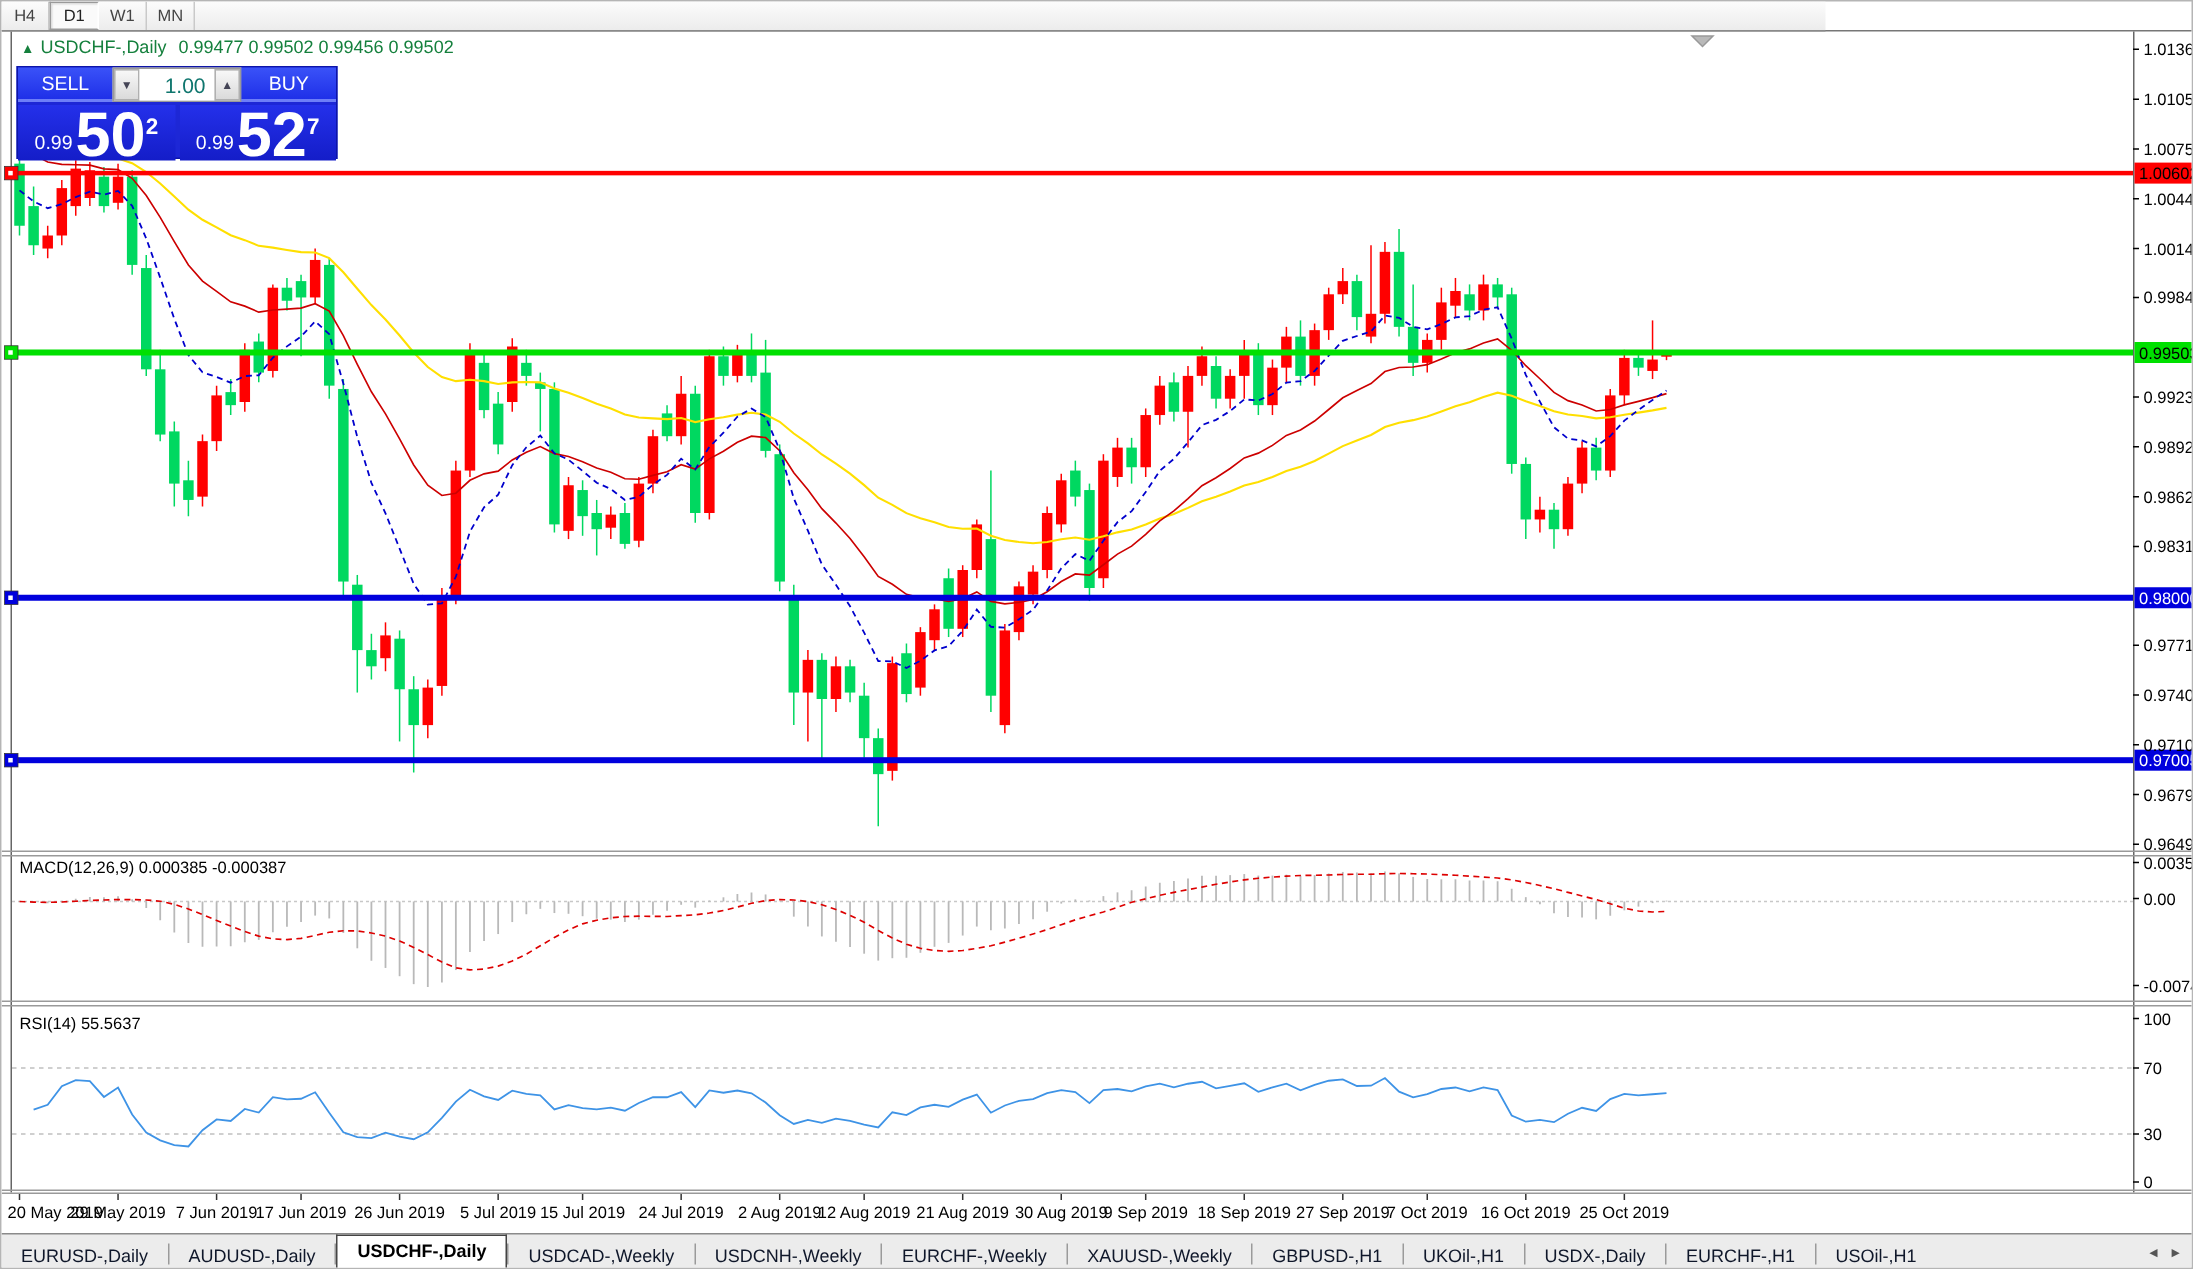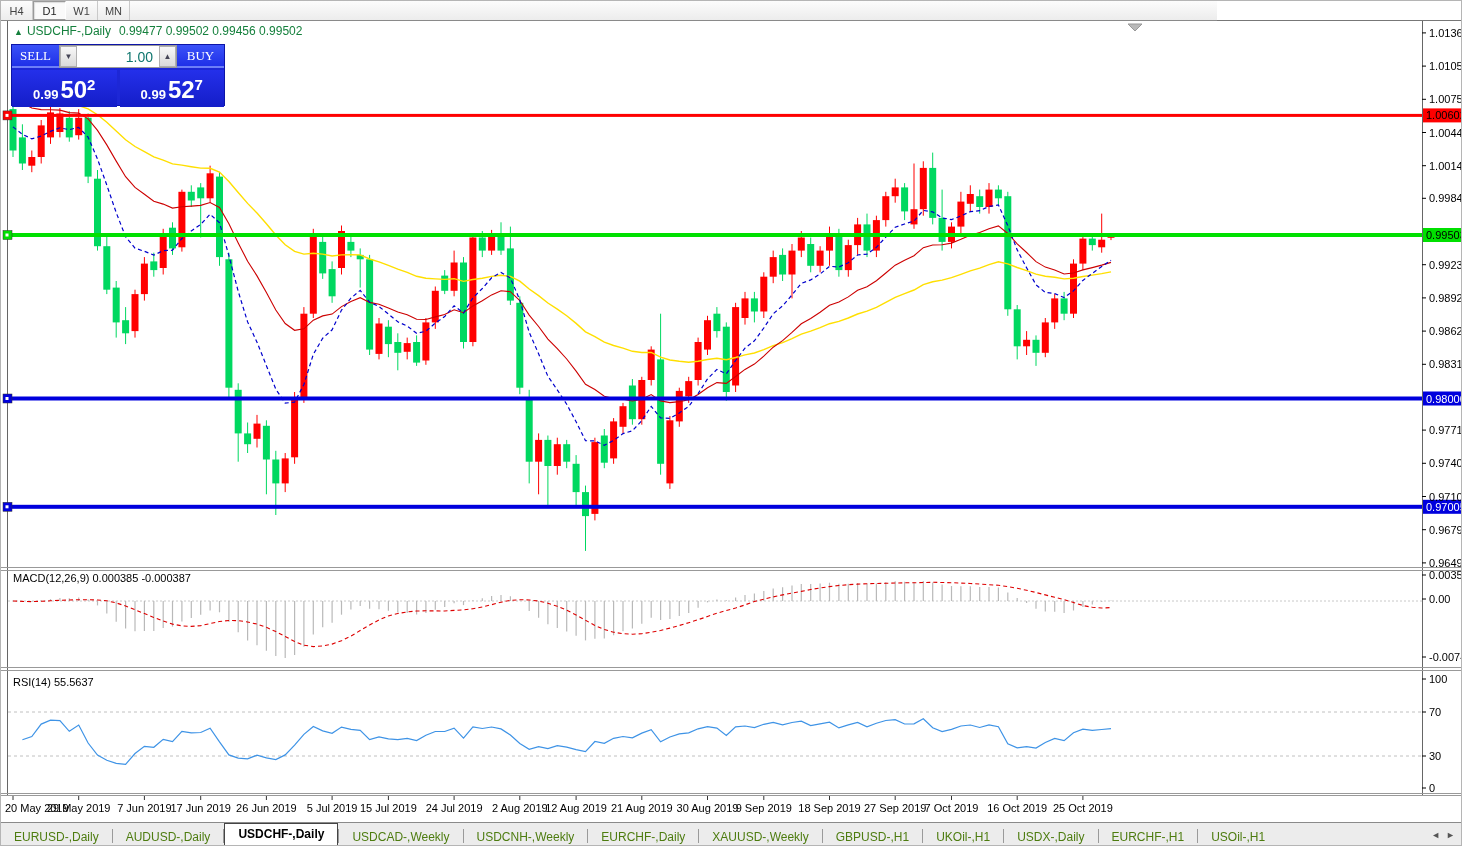--- a/index.html
+++ b/index.html
@@ -23,9 +23,9 @@
   #trade-panel{position:absolute;left:10px;top:43px;width:214px;height:62px;z-index:6;
       background:#1d27d6;border:1px solid #0d15a8;box-sizing:border-box;}
   #tp-row1{position:absolute;left:0;top:0;width:100%;height:23px;display:flex;}
-  .tp-btn{width:47px;height:23px;background:linear-gradient(#3a52f8,#1f30e8);color:#fff;
+  .tp-btn{width:63px;height:23px;background:linear-gradient(#3a52f8,#1f30e8);color:#fff;
       font-size:13px;display:flex;align-items:center;justify-content:center;
-      border-bottom:2px solid #6d7ef8;box-sizing:border-box;cursor:pointer;font-family:Liberation Serif, serif;}
+      border-bottom:2px solid #6d7ef8;box-sizing:border-box;cursor:pointer;}
   #tp-spin{flex:1;display:flex;height:23px;background:#dcdcdc;border:1px solid #9a9a9a;box-sizing:border-box;}
   .spin-btn{width:17px;background:linear-gradient(#f8f8f8,#dadada);border:1px solid #b0b0b0;
       font-size:8px;color:#445;display:flex;align-items:center;justify-content:center;cursor:pointer;box-sizing:border-box;}

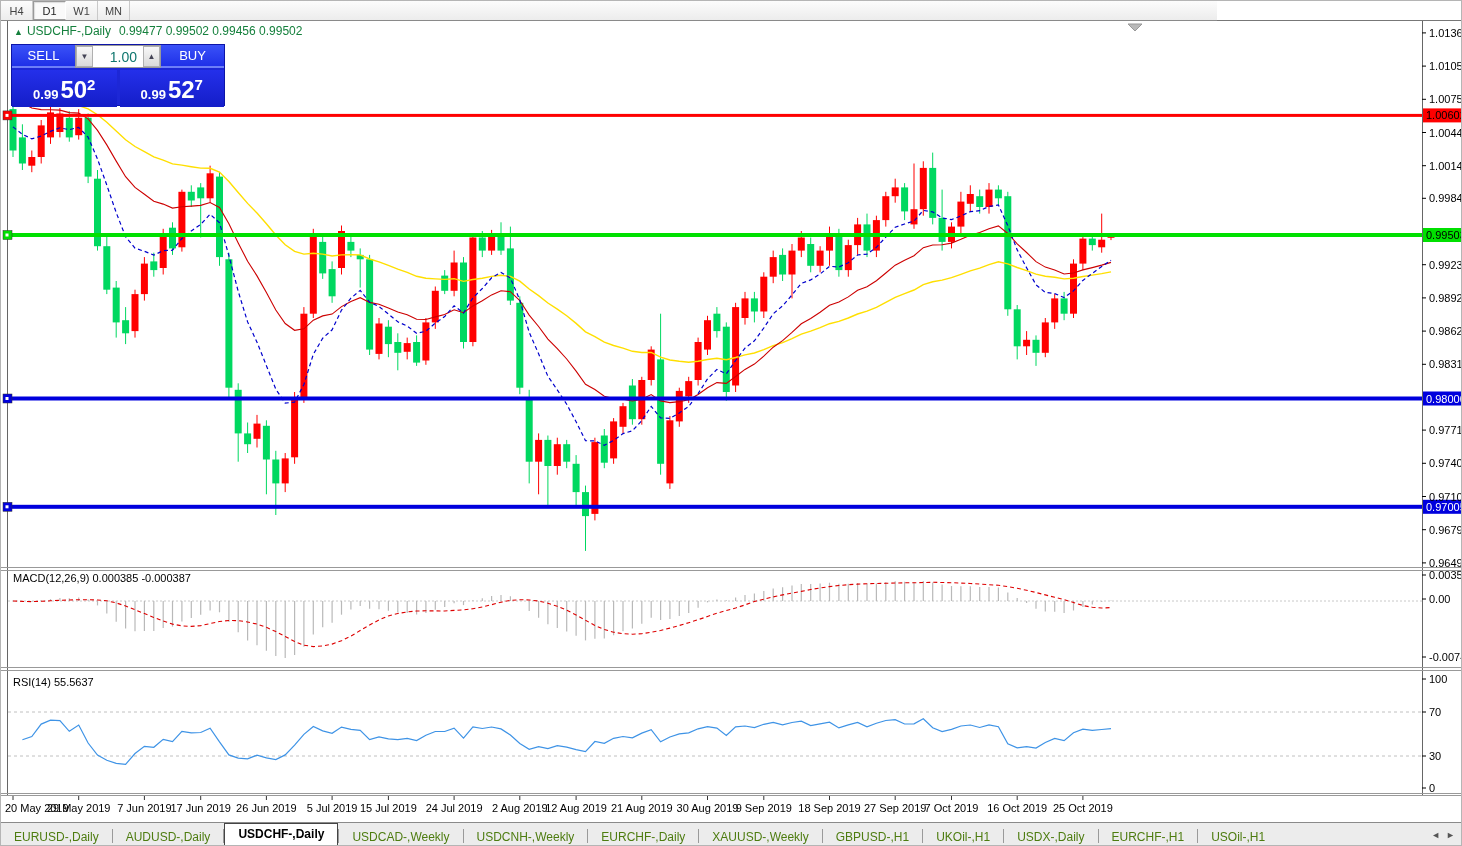--- a/index.html
+++ b/index.html
@@ -34,7 +34,7 @@
   #tp-row2{position:absolute;left:0;top:25px;width:100%;height:37px;display:flex;gap:3px;}
   .tp-price{flex:1;background:linear-gradient(#2430ea,#141dc8);color:#fff;display:flex;
       align-items:flex-end;justify-content:center;padding-bottom:2px;cursor:pointer;}
-  .tp-price .pfx{font-size:13px;font-weight:bold;margin:0 2px 3px 0;}
+  .tp-price .pfx{font-size:13px;font-weight:normal;margin:0 2px 3px 0;}
   .tp-price .big{font-size:24px;font-weight:bold;line-height:30px;}
   .tp-price .sup{font-size:15px;font-weight:bold;vertical-align:top;position:relative;top:-12px;}
   

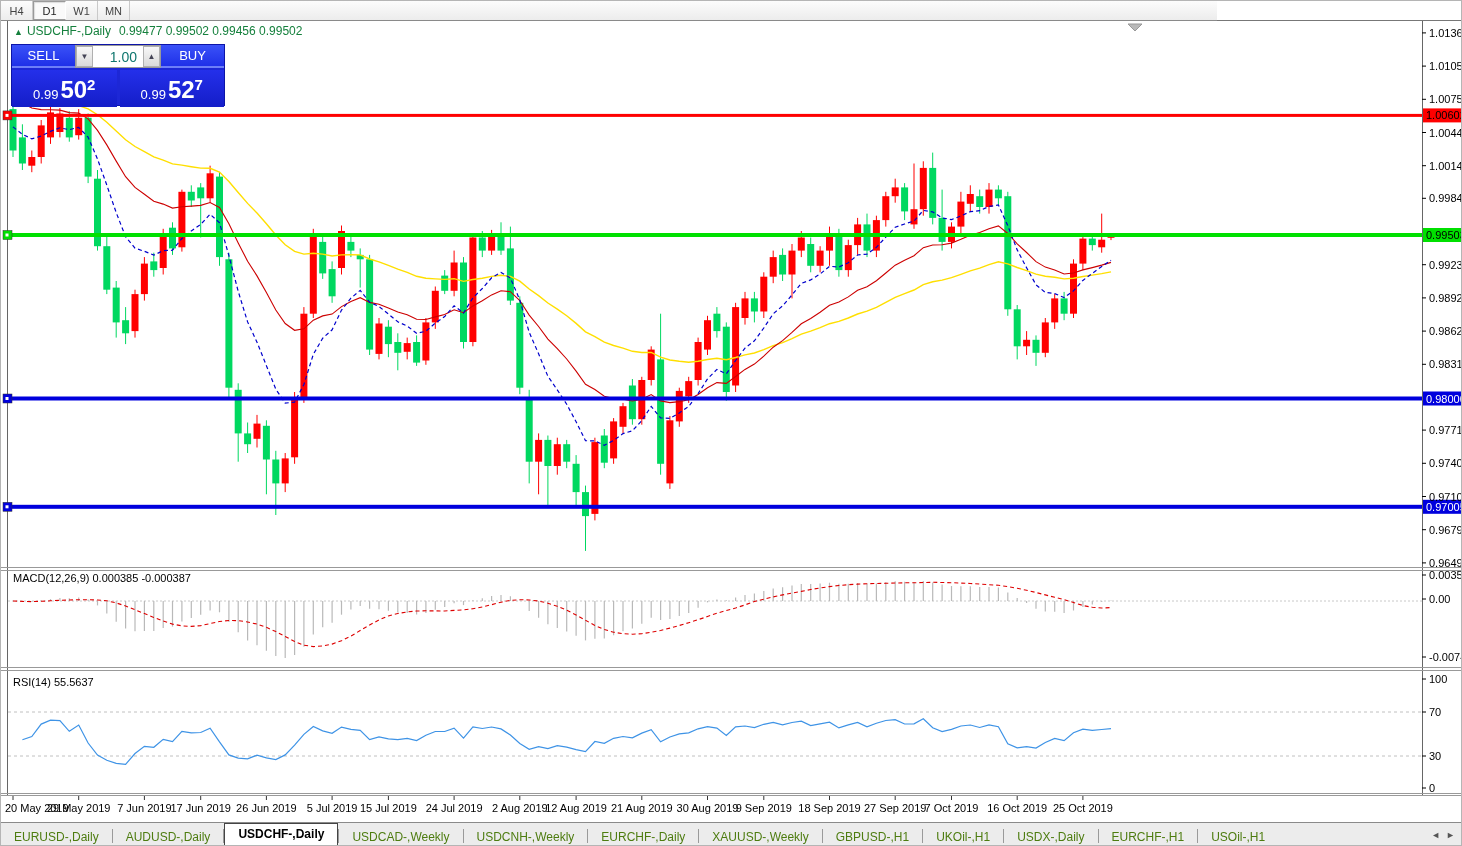--- a/index.html
+++ b/index.html
@@ -35,7 +35,7 @@
   .tp-price{flex:1;background:linear-gradient(#2430ea,#141dc8);color:#fff;display:flex;
       align-items:flex-end;justify-content:center;padding-bottom:2px;cursor:pointer;}
   .tp-price .pfx{font-size:13px;font-weight:normal;margin:0 2px 3px 0;}
-  .tp-price .big{font-size:24px;font-weight:bold;line-height:30px;}
+  .tp-price .big{font-size:42px;font-weight:bold;line-height:30px;}
   .tp-price .sup{font-size:15px;font-weight:bold;vertical-align:top;position:relative;top:-12px;}
   
   #tabbar{position:absolute;left:0;top:821px;width:1462px;height:25px;background:#ececec;

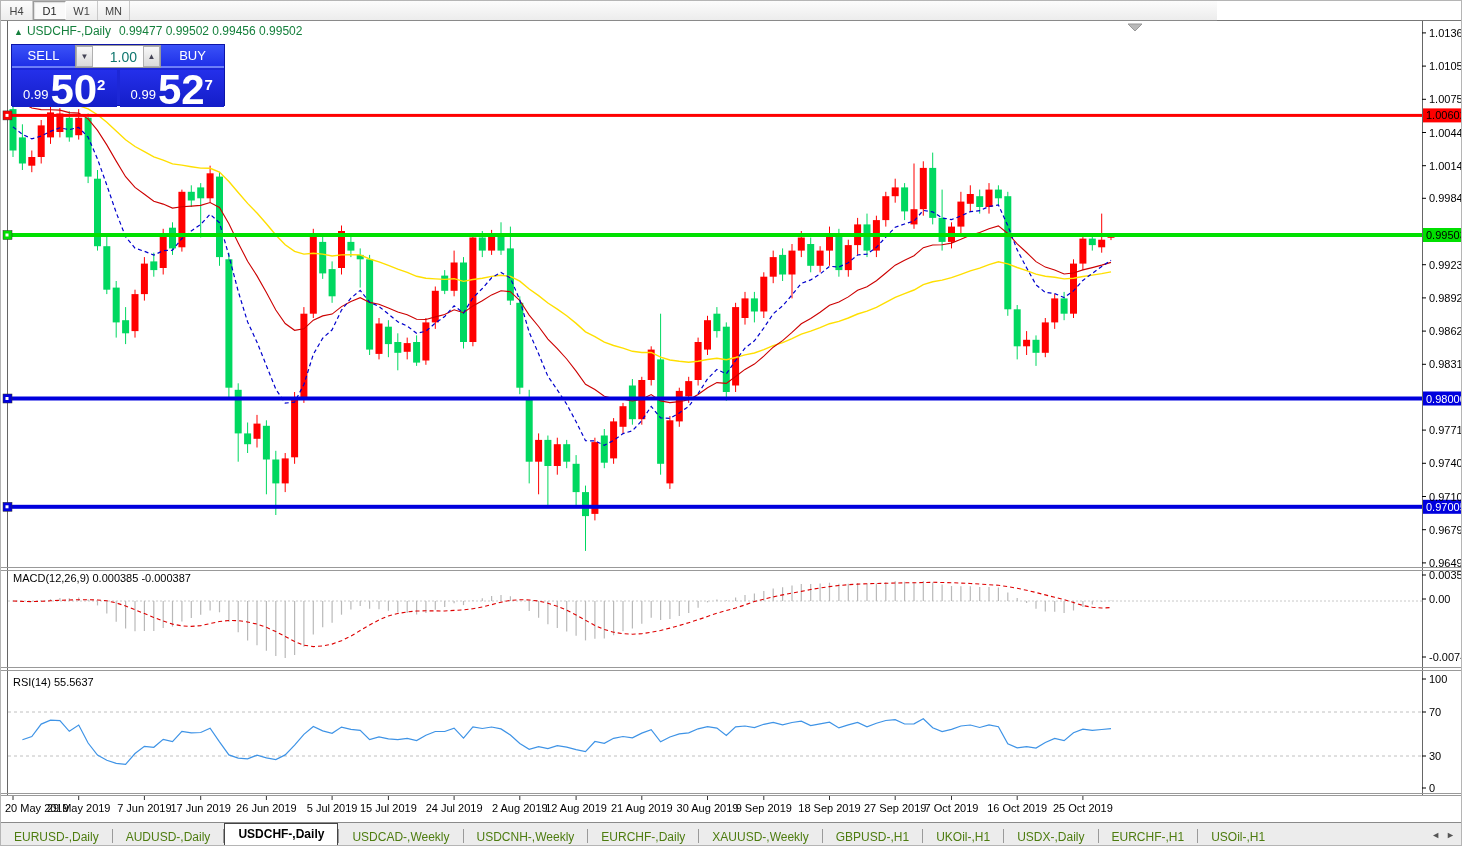--- a/index.html
+++ b/index.html
@@ -40,7 +40,7 @@
   
   #tabbar{position:absolute;left:0;top:821px;width:1462px;height:25px;background:#ececec;
       border-top:1px solid #8a8a8a;display:flex;align-items:flex-end;z-index:20;box-sizing:border-box;}
-  .tab{height:20px;line-height:20px;padding:0 13px;font-size:12px;color:#4d7c0f;white-space:nowrap;cursor:pointer;}
+  .tab{height:20px;line-height:20px;padding:0 13px;font-size:12px;color:#0f172a;white-space:nowrap;cursor:pointer;}
   .tab.active{background:#fff;border:1px solid #444;border-bottom:1px solid #fff;height:22px;
       line-height:21px;font-weight:bold;color:#000;}
   .tabsep{width:1px;height:14px;background:#9a9a9a;margin:0 0 4px 0;}

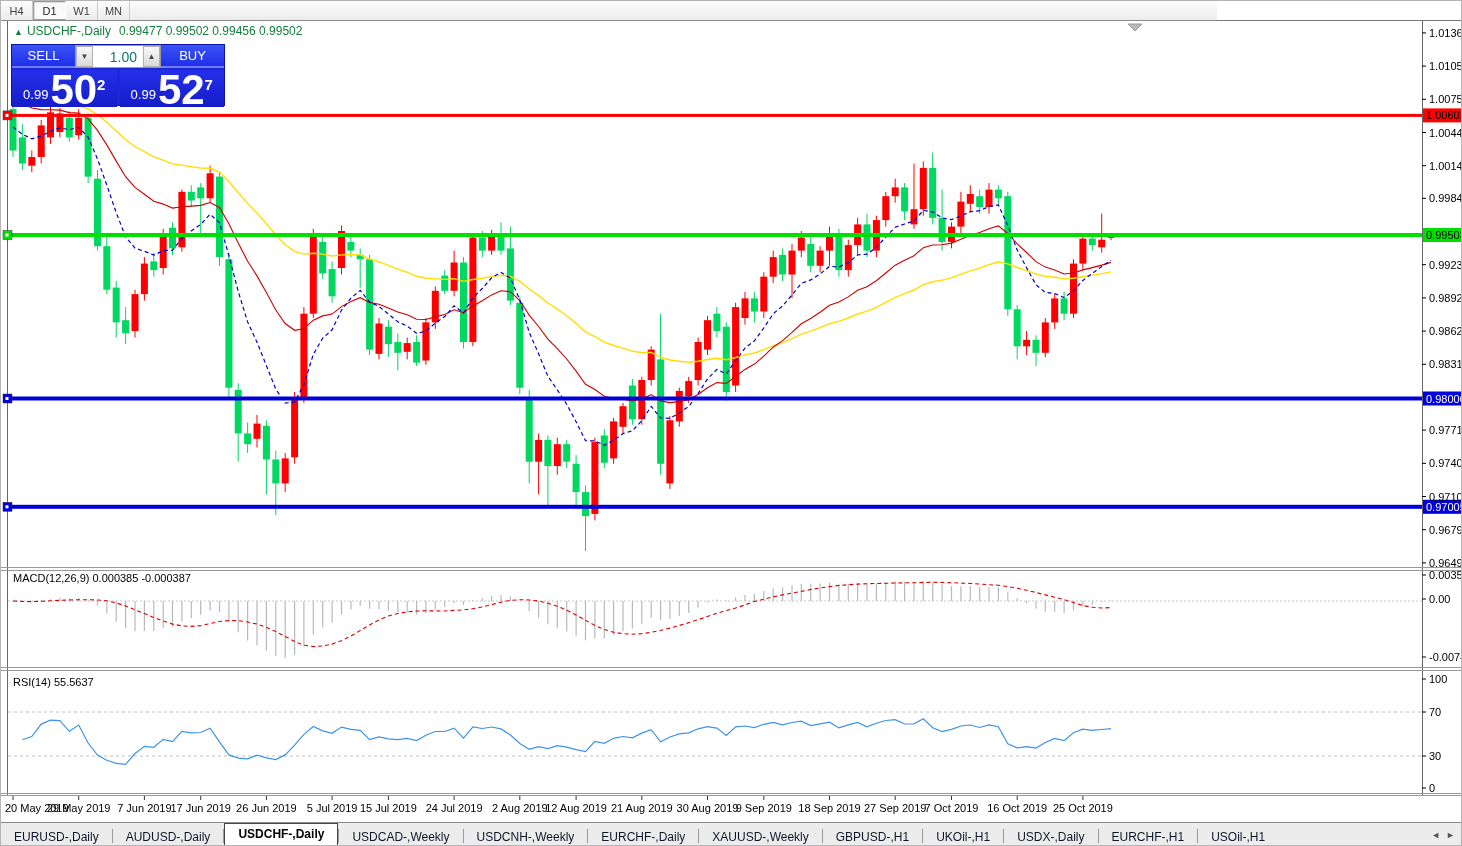--- a/index.html
+++ b/index.html
@@ -817,7 +817,7 @@
       <div class="tabsep"></div>
       <div class="tab">USDCNH-,Weekly</div>
       <div class="tabsep"></div>
-      <div class="tab">EURCHF-,Daily</div>
+      <div class="tab">EURCHF-,Weekly</div>
       <div class="tabsep"></div>
       <div class="tab">XAUUSD-,Weekly</div>
       <div class="tabsep"></div>

